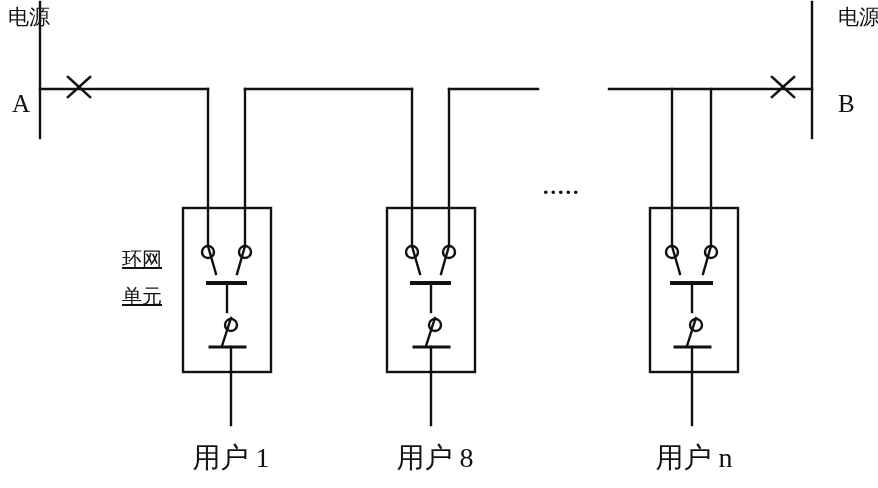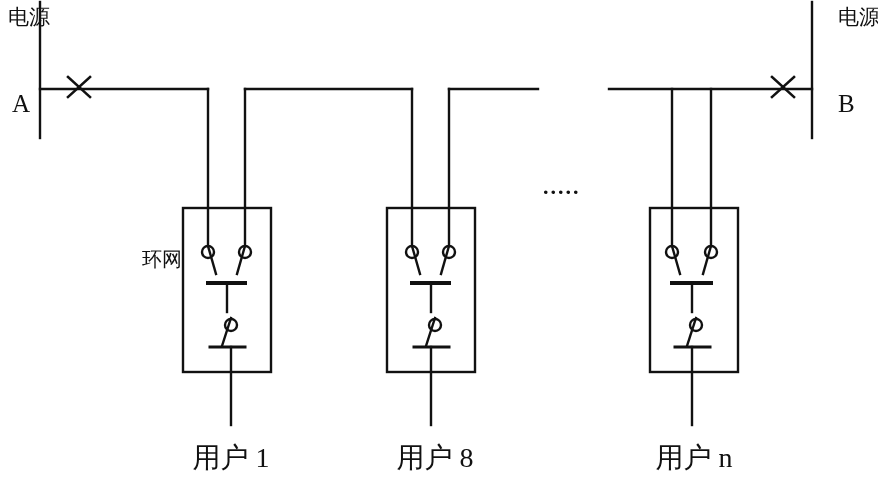--- a/index.html
+++ b/index.html
@@ -40,8 +40,9 @@
   }
   .unit-label {
     font-size: 20px;
-    text-align: right;
+    text-align: left;
     line-height: 1.45;
+    text-decoration: underline;
   }
   .user-label {
     font-size: 28px;

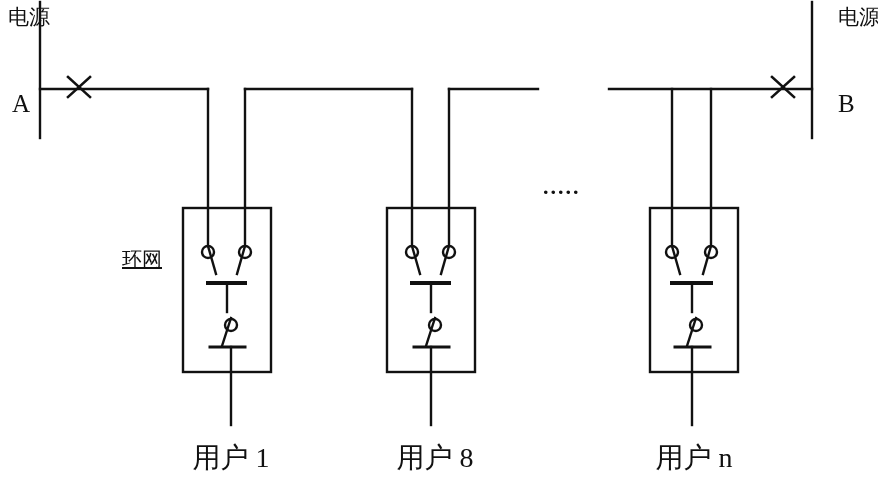--- a/index.html
+++ b/index.html
@@ -162,6 +162,7 @@
   <div class="lbl bus-letter" style="left:838px; top:90px;">B</div>
 
   <div class="lbl unit-label" style="left:122px; top:245px; width:60px;">环网</div>
+  <div class="lbl unit-label" style="left:122px; top:282px; width:60px;">单元</div>
 
   <div class="lbl dots" style="left:543px; top:175px;">.....</div>
 

